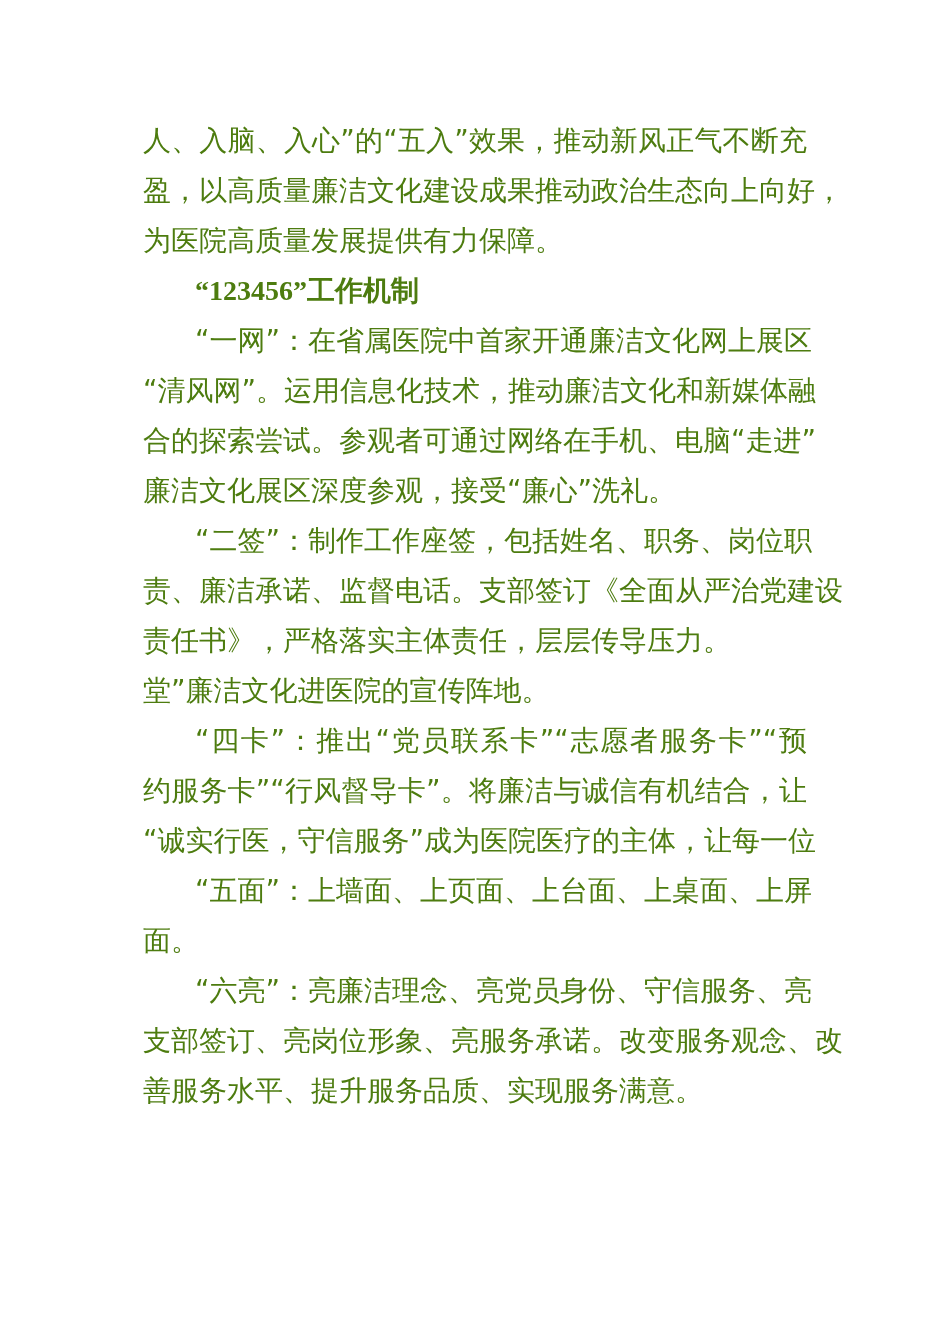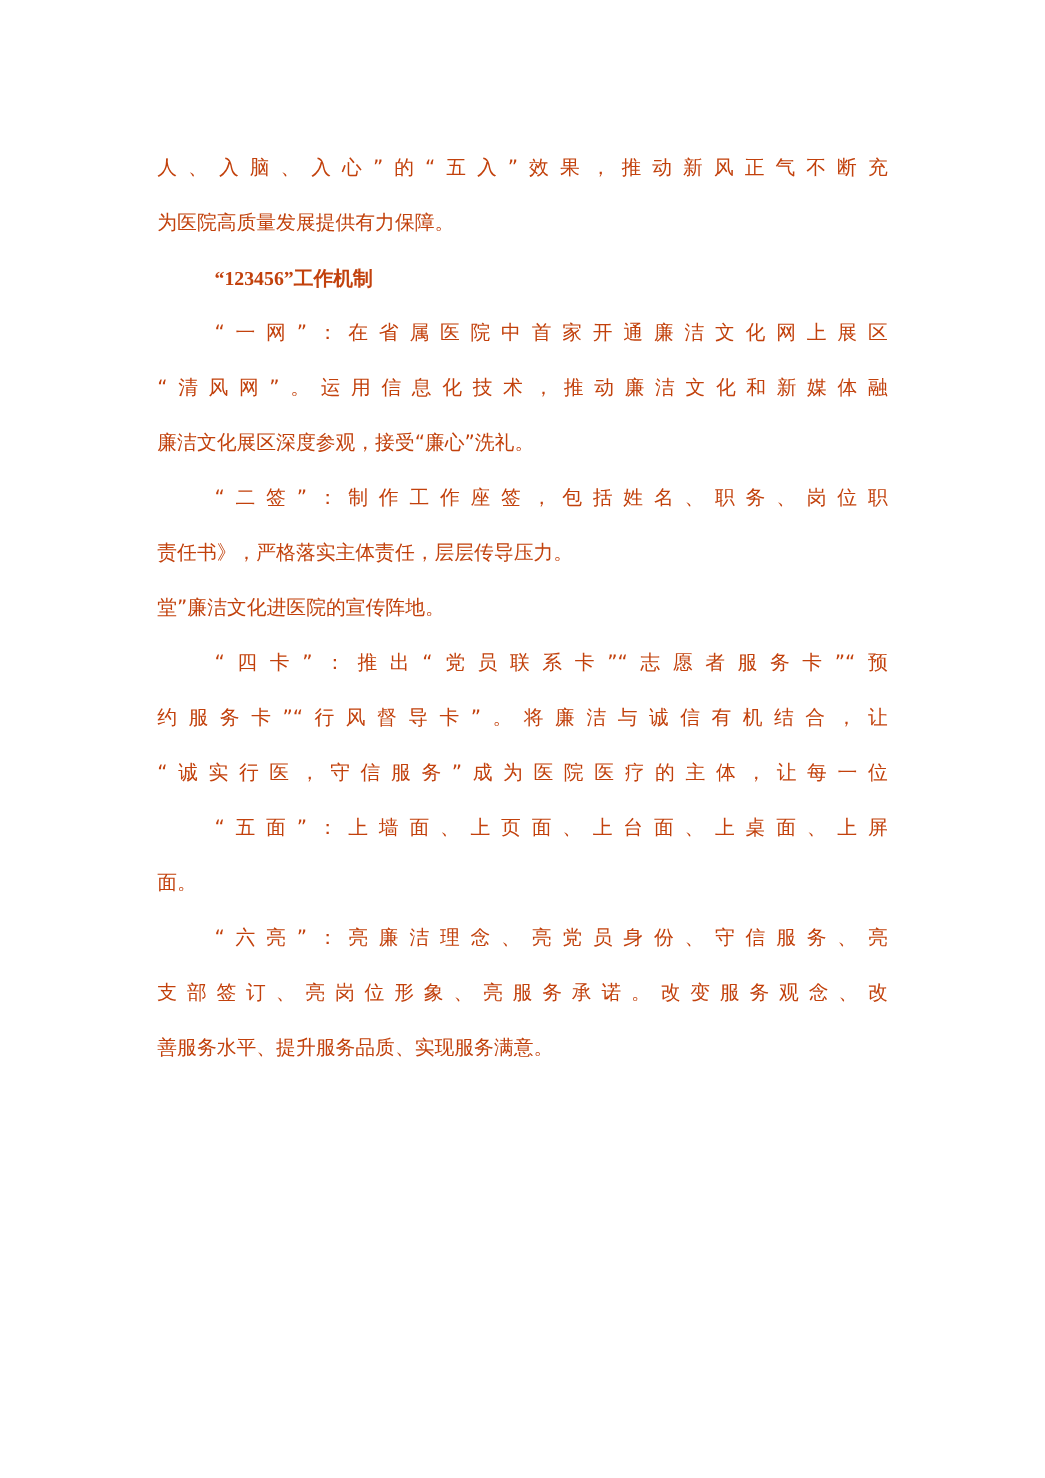--- a/index.html
+++ b/index.html
@@ -8,9 +8,9 @@
     position: absolute; left: 0; top: 0; width: 950px; height: 1344px; background: #ffffff;
   }
   .content {
-    position: absolute; left: 143px; top: 128px; width: 664px;
+    position: absolute; left: 143px; top: 116px; width: 664px;
     font-family: "DejaVu Sans", sans-serif;
-    font-size: 18px; color: #c2410c;
+    font-size: 28px; color: #4d7c0f;
   }
   .line {
     height: 50px; line-height: 50px; white-space: nowrap;

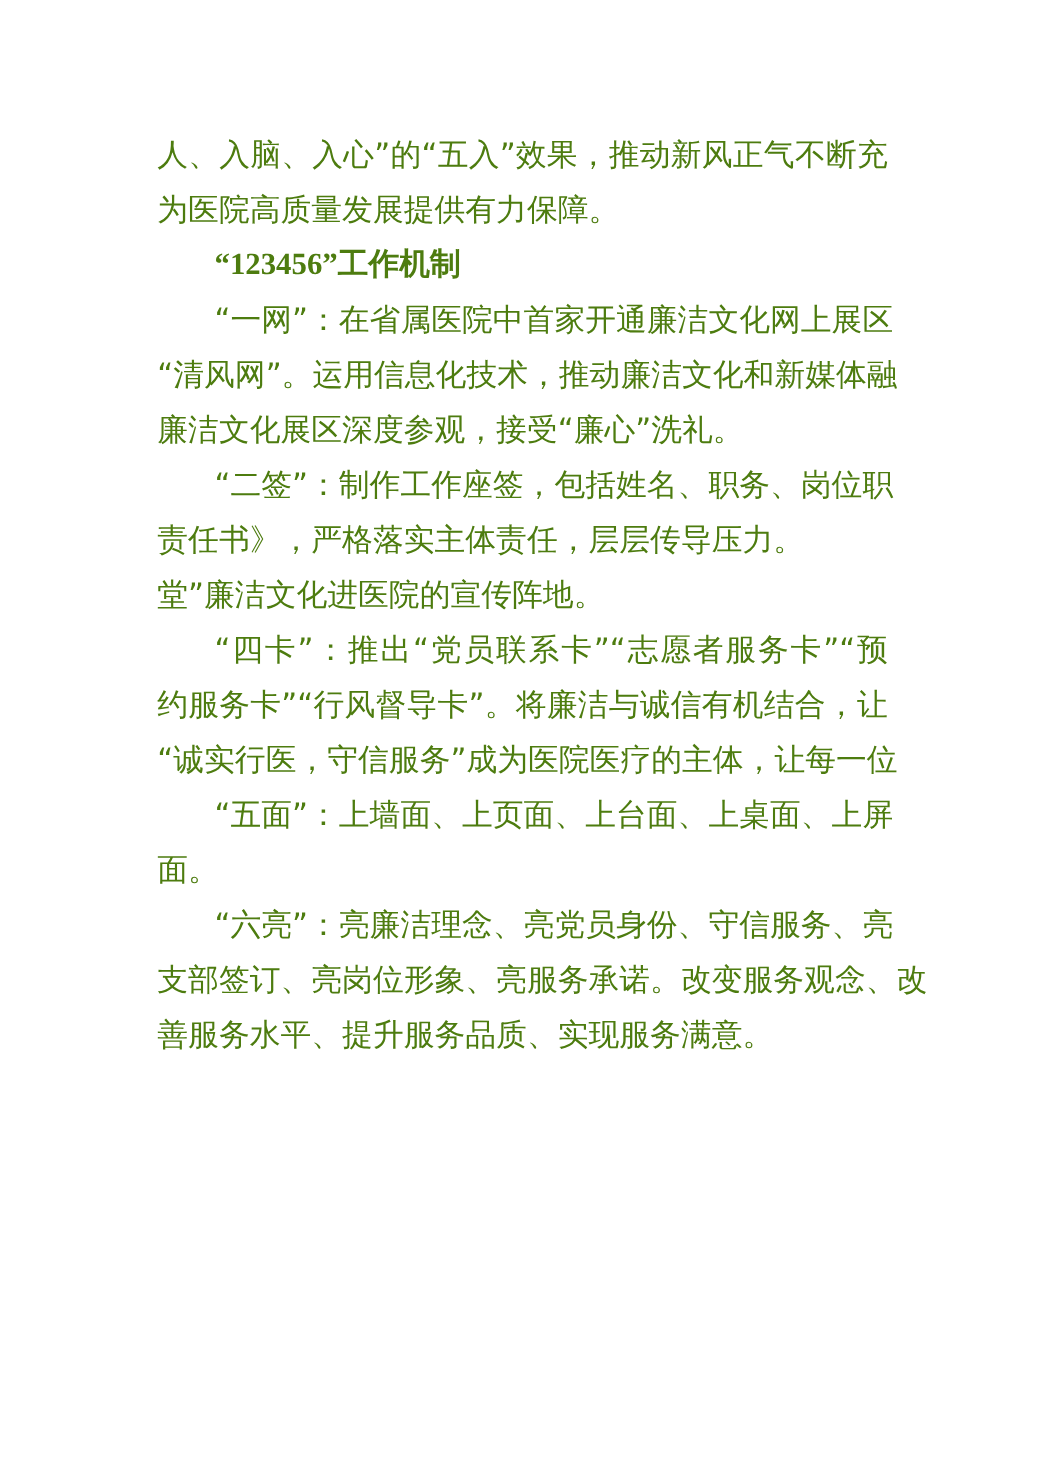--- a/index.html
+++ b/index.html
@@ -28,6 +28,7 @@
 
     <div>
       <div class="line">人、入脑、入心”的“五入”效果，推动新风正气不断充</div>
+      <div class="line">盈，以高质量廉洁文化建设成果推动政治生态向上向好，</div>
       <div class="line last">为医院高质量发展提供有力保障。</div>
     </div>
 

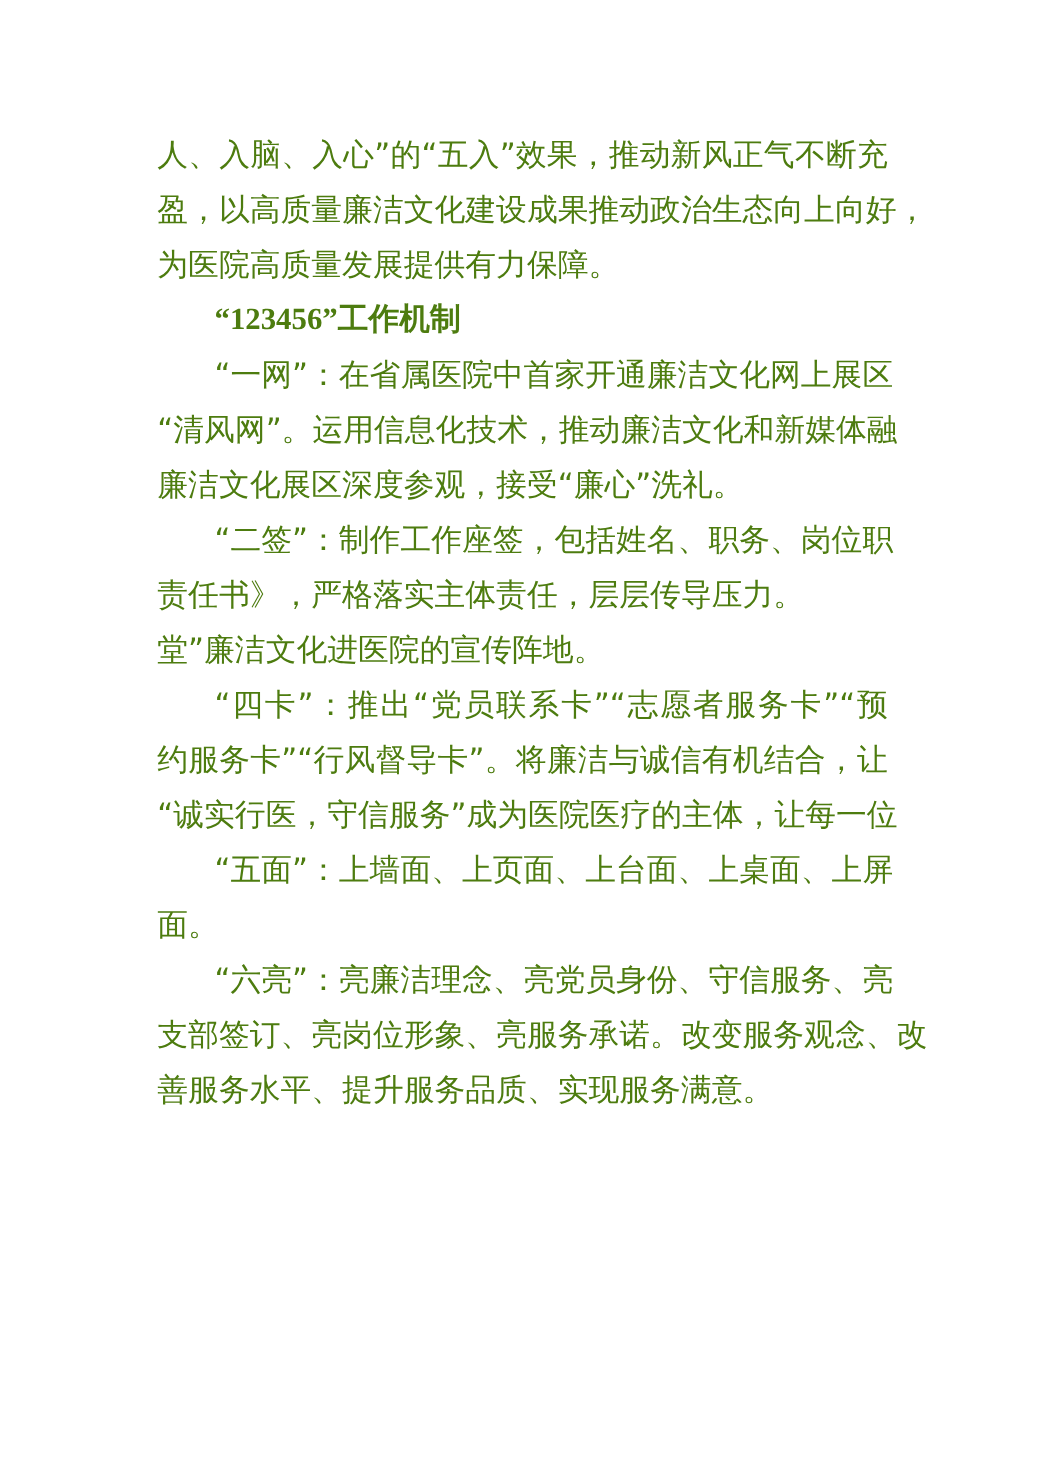--- a/index.html
+++ b/index.html
@@ -37,6 +37,7 @@
     <div>
       <div class="line indent">“一网”：在省属医院中首家开通廉洁文化网上展区</div>
       <div class="line">“清风网”。运用信息化技术，推动廉洁文化和新媒体融</div>
+      <div class="line">合的探索尝试。参观者可通过网络在手机、电脑“走进”</div>
       <div class="line last">廉洁文化展区深度参观，接受“廉心”洗礼。</div>
     </div>
 

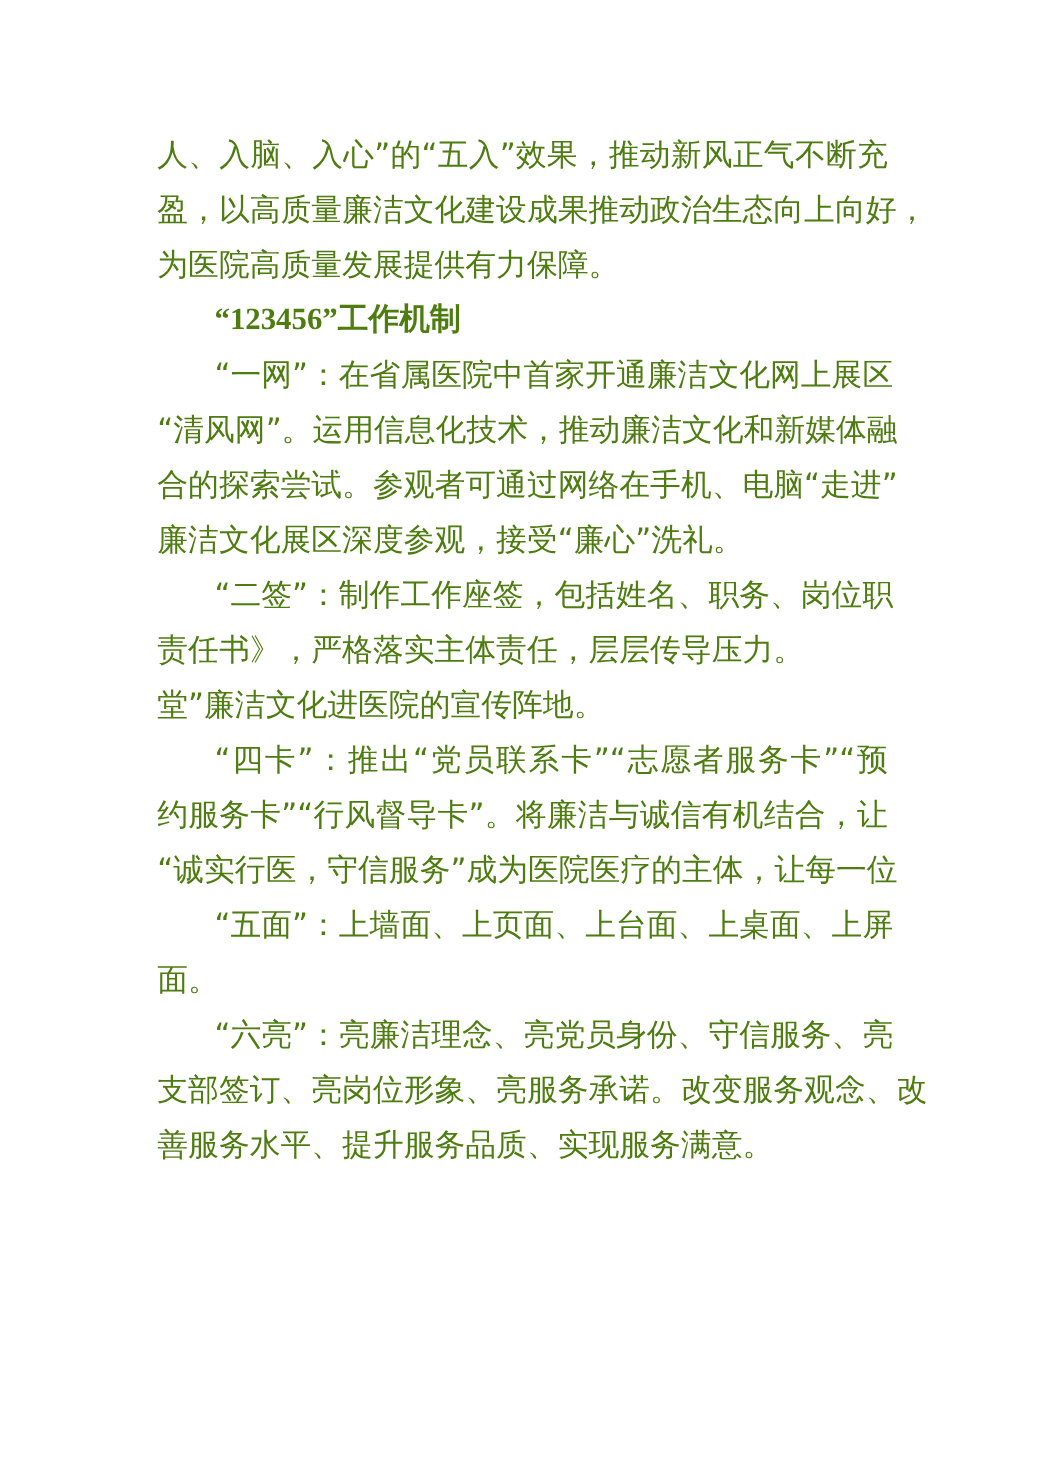--- a/index.html
+++ b/index.html
@@ -43,6 +43,7 @@
 
     <div>
       <div class="line indent">“二签”：制作工作座签，包括姓名、职务、岗位职</div>
+      <div class="line">责、廉洁承诺、监督电话。支部签订《全面从严治党建设</div>
       <div class="line last">责任书》，严格落实主体责任，层层传导压力。</div>
     </div>
 

